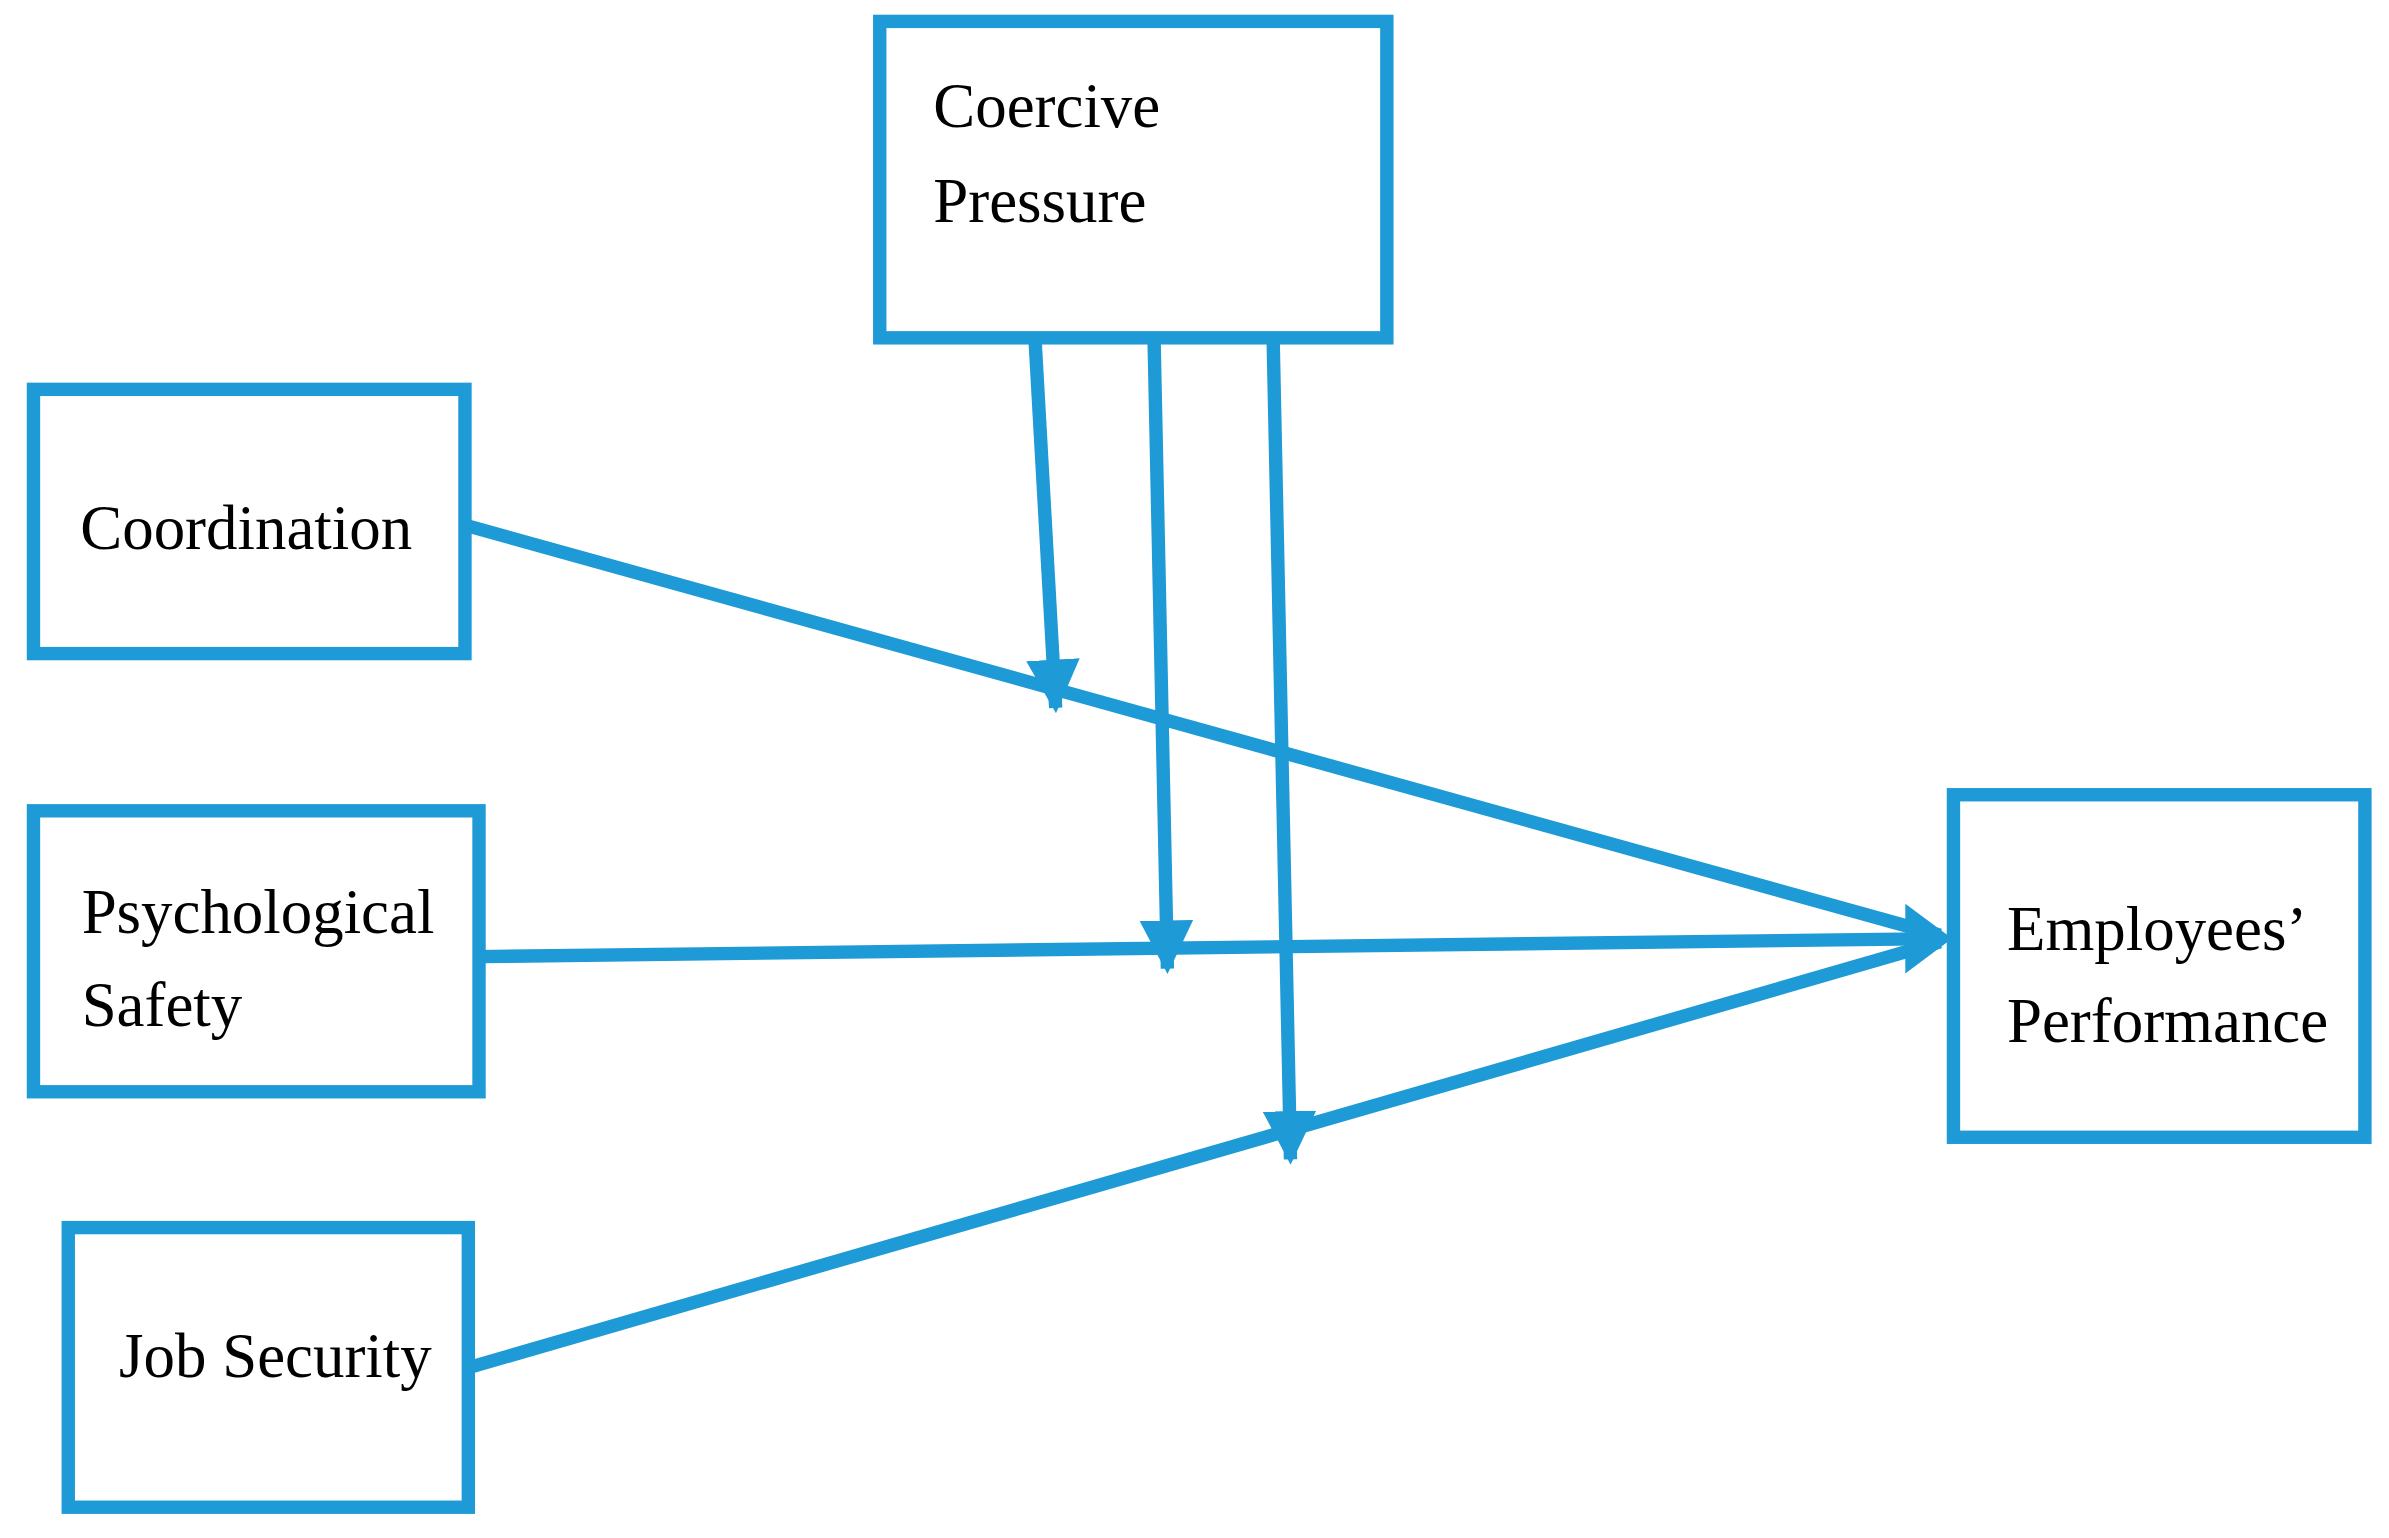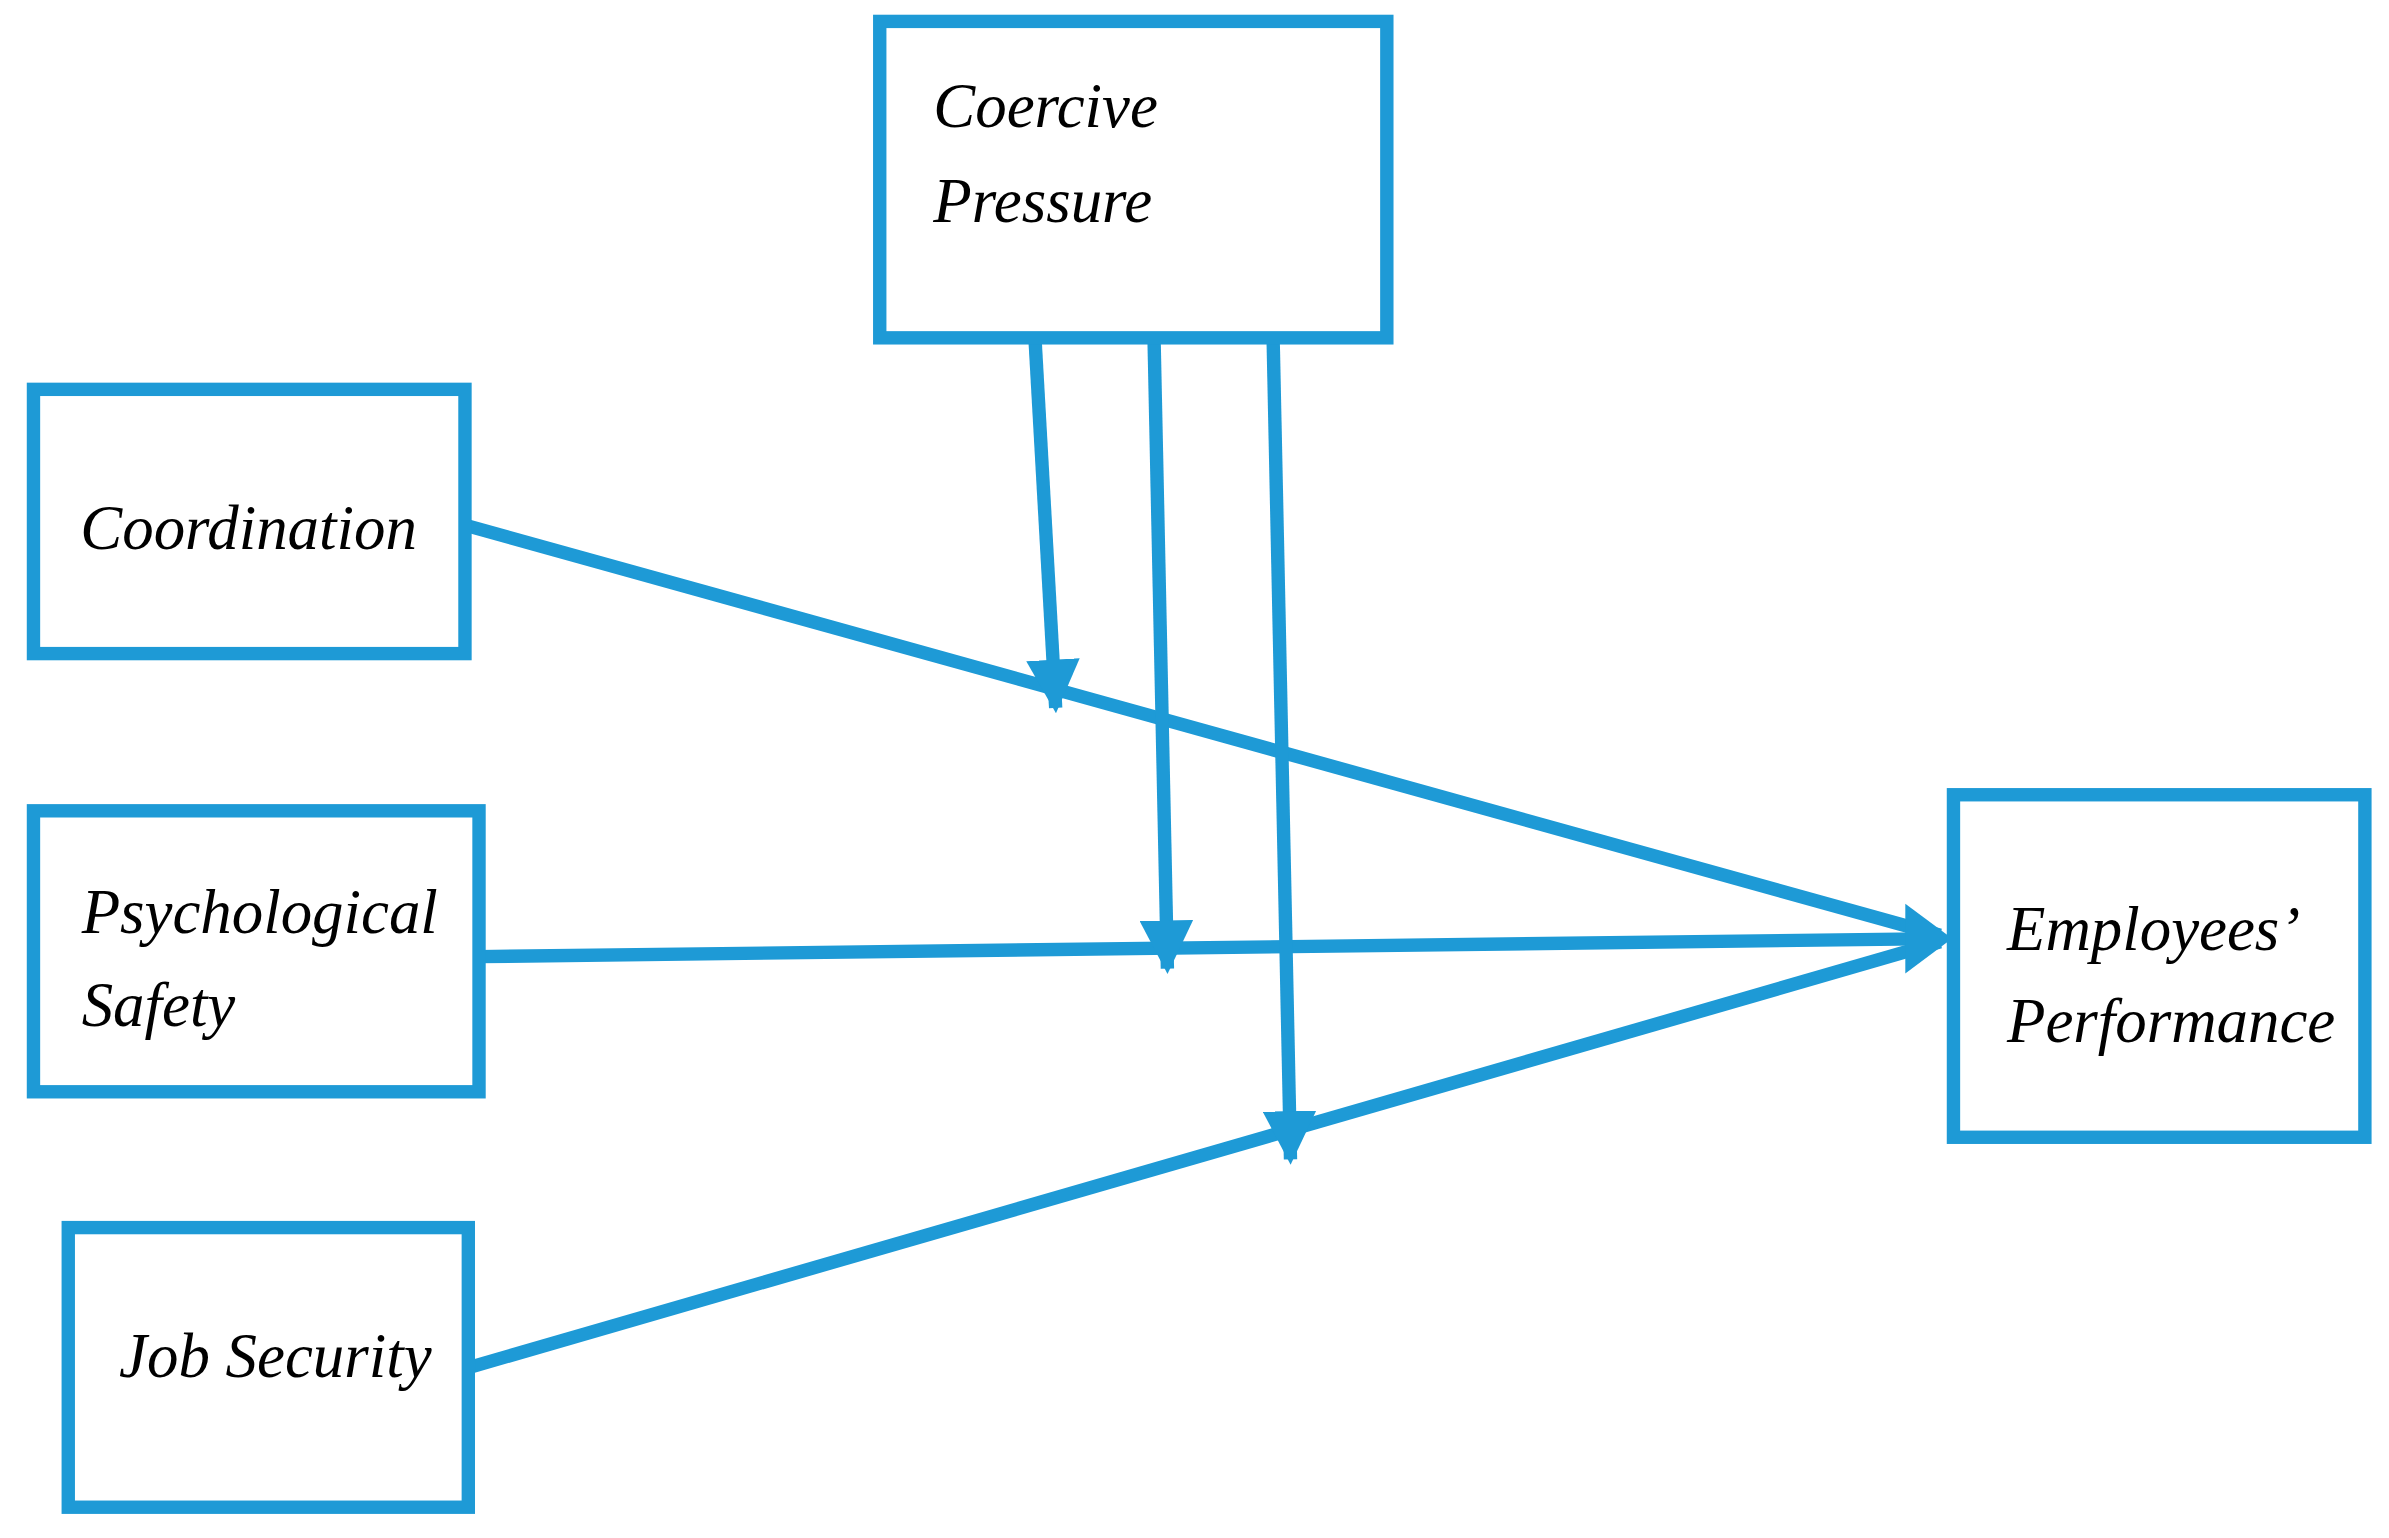--- a/index.html
+++ b/index.html
@@ -6,7 +6,7 @@
   * { margin: 0; padding: 0; box-sizing: border-box; }
   html, body { width: 100%; height: 100%; background: var(--bg); }
   body { font-family: "Liberation Serif", "DejaVu Serif", serif; }
-  .stage { width: 100%; height: 100%; display: flex; align-items: center; justify-content: flex-start; background: var(--bg); font-style: italic; }
+  .stage { width: 100%; height: 100%; display: flex; align-items: center; justify-content: flex-start; background: var(--bg); }
   svg.diagram { width: 100%; height: 100%; display: block; }
   .node-box { fill: var(--bg); stroke: var(--accent); stroke-width: 20; }
   .edge-line { stroke: var(--accent); stroke-width: 20; fill: none; }

